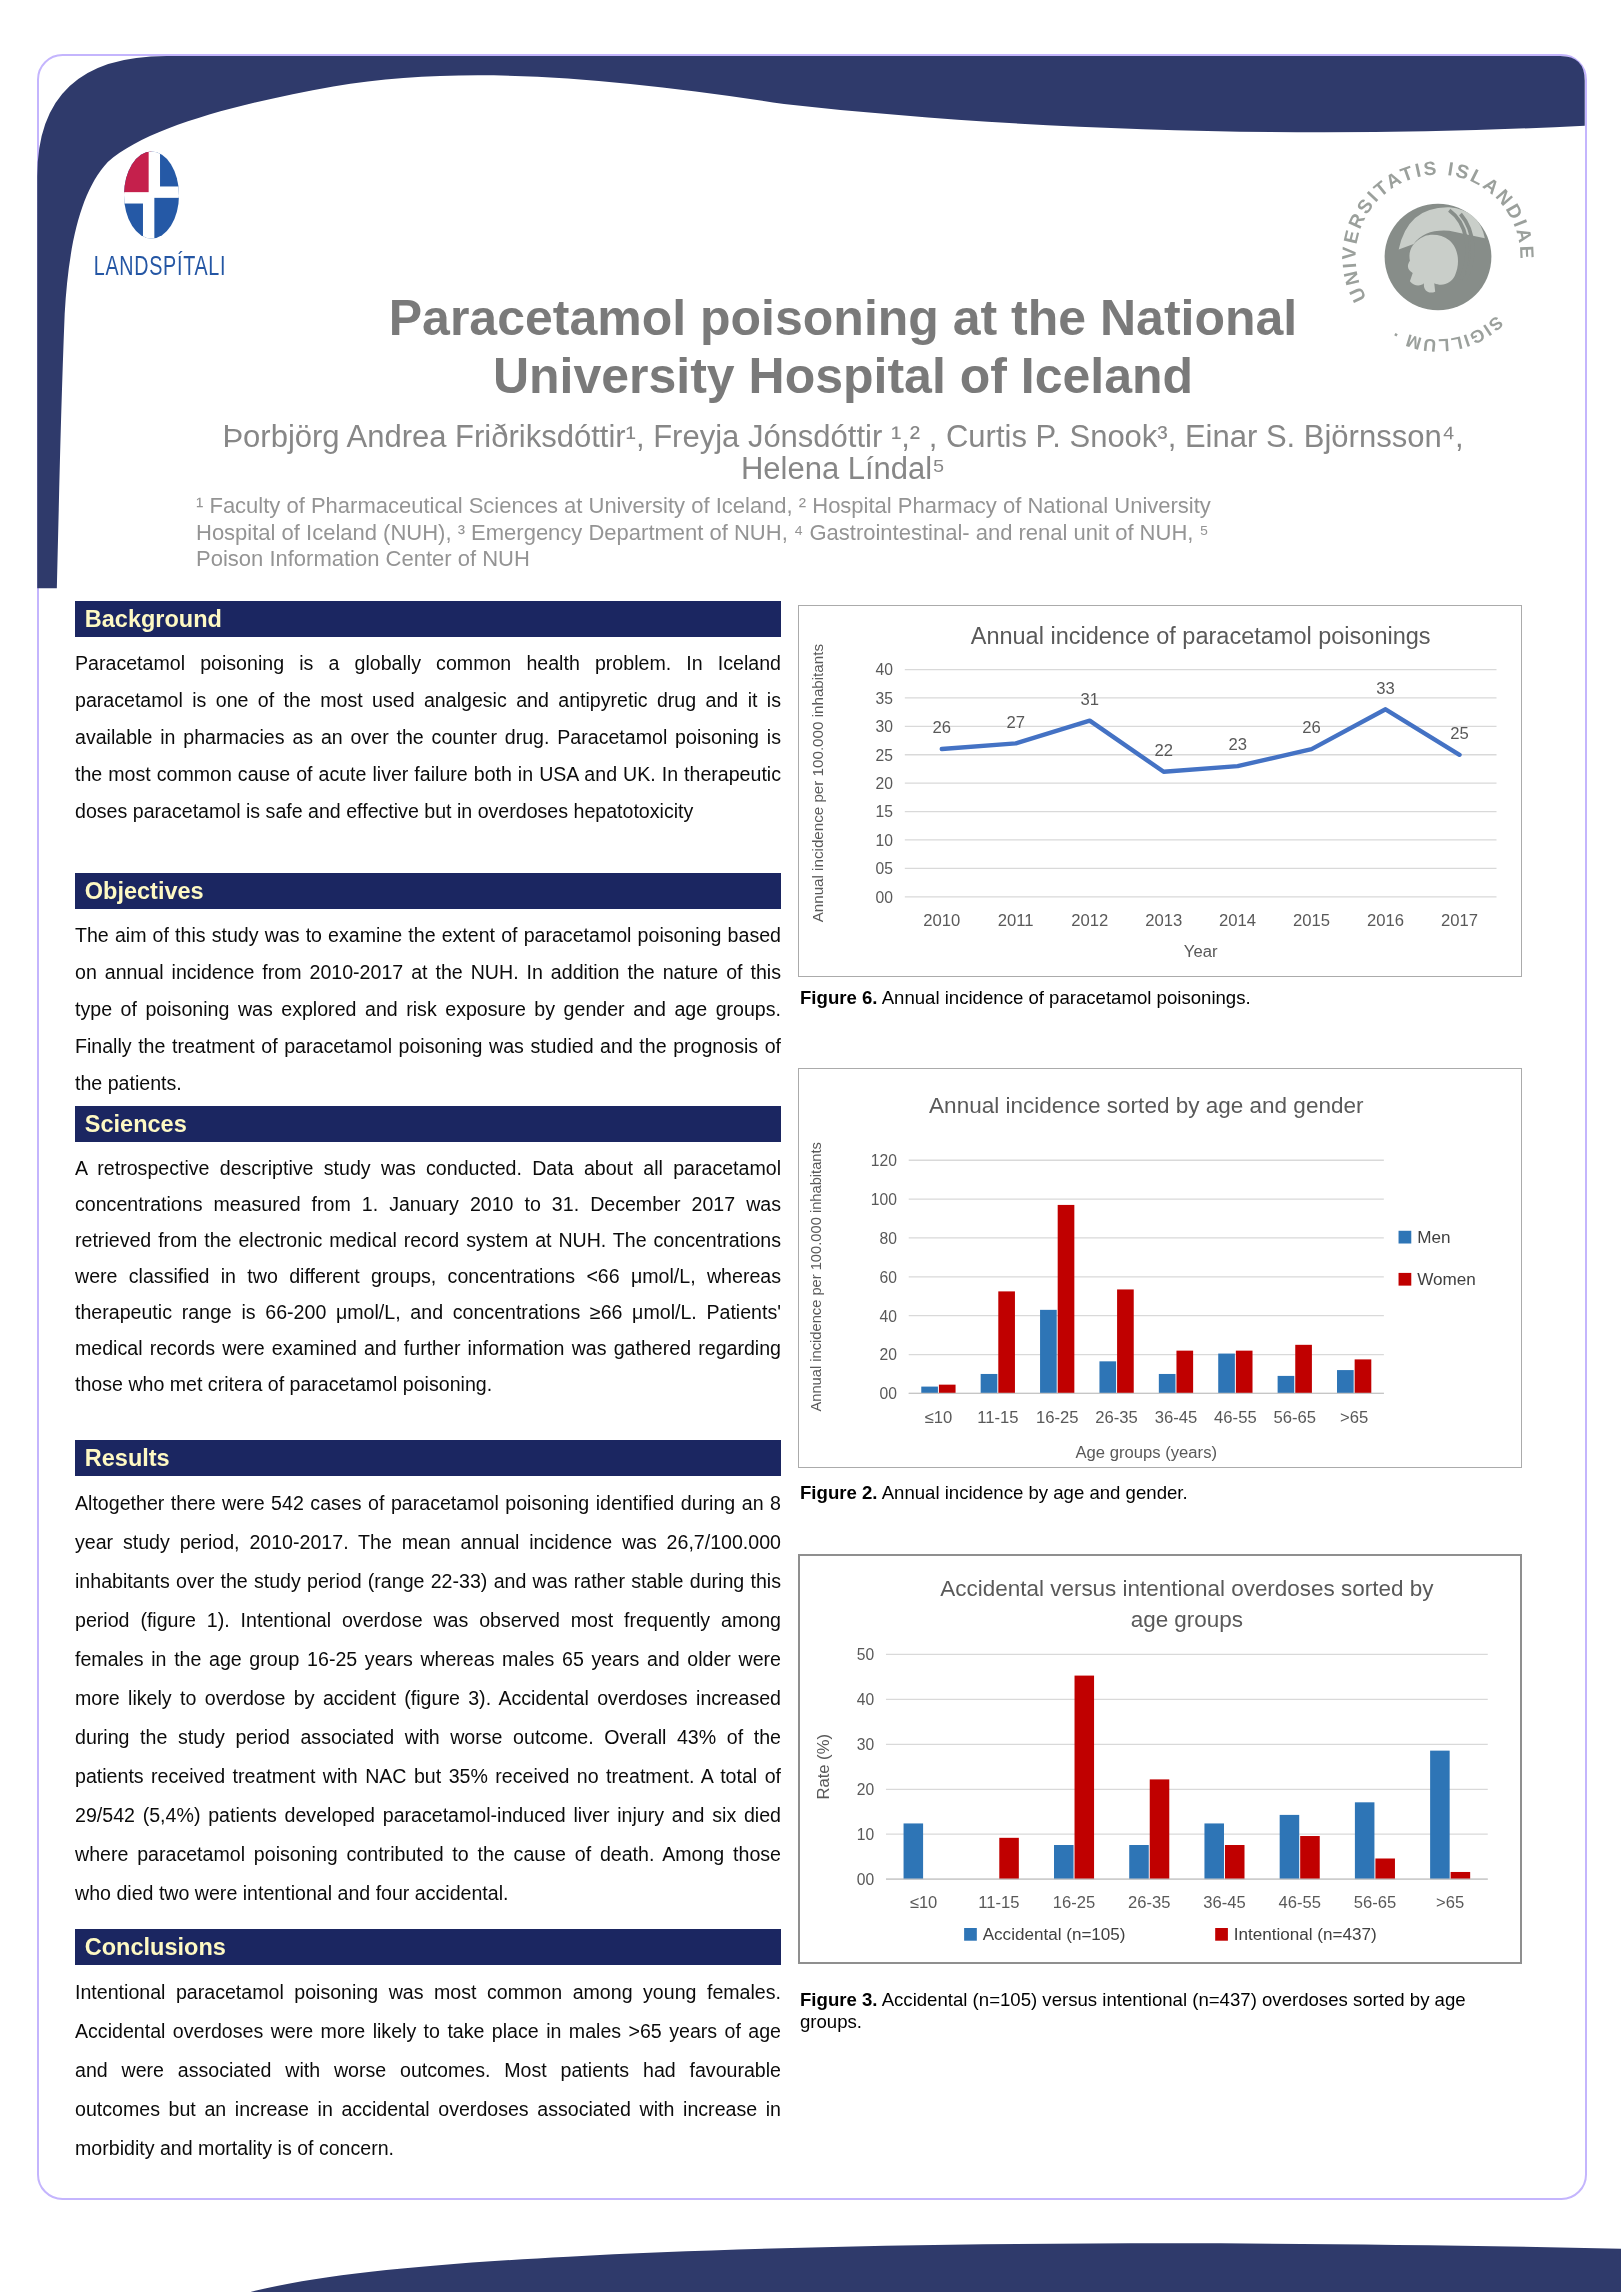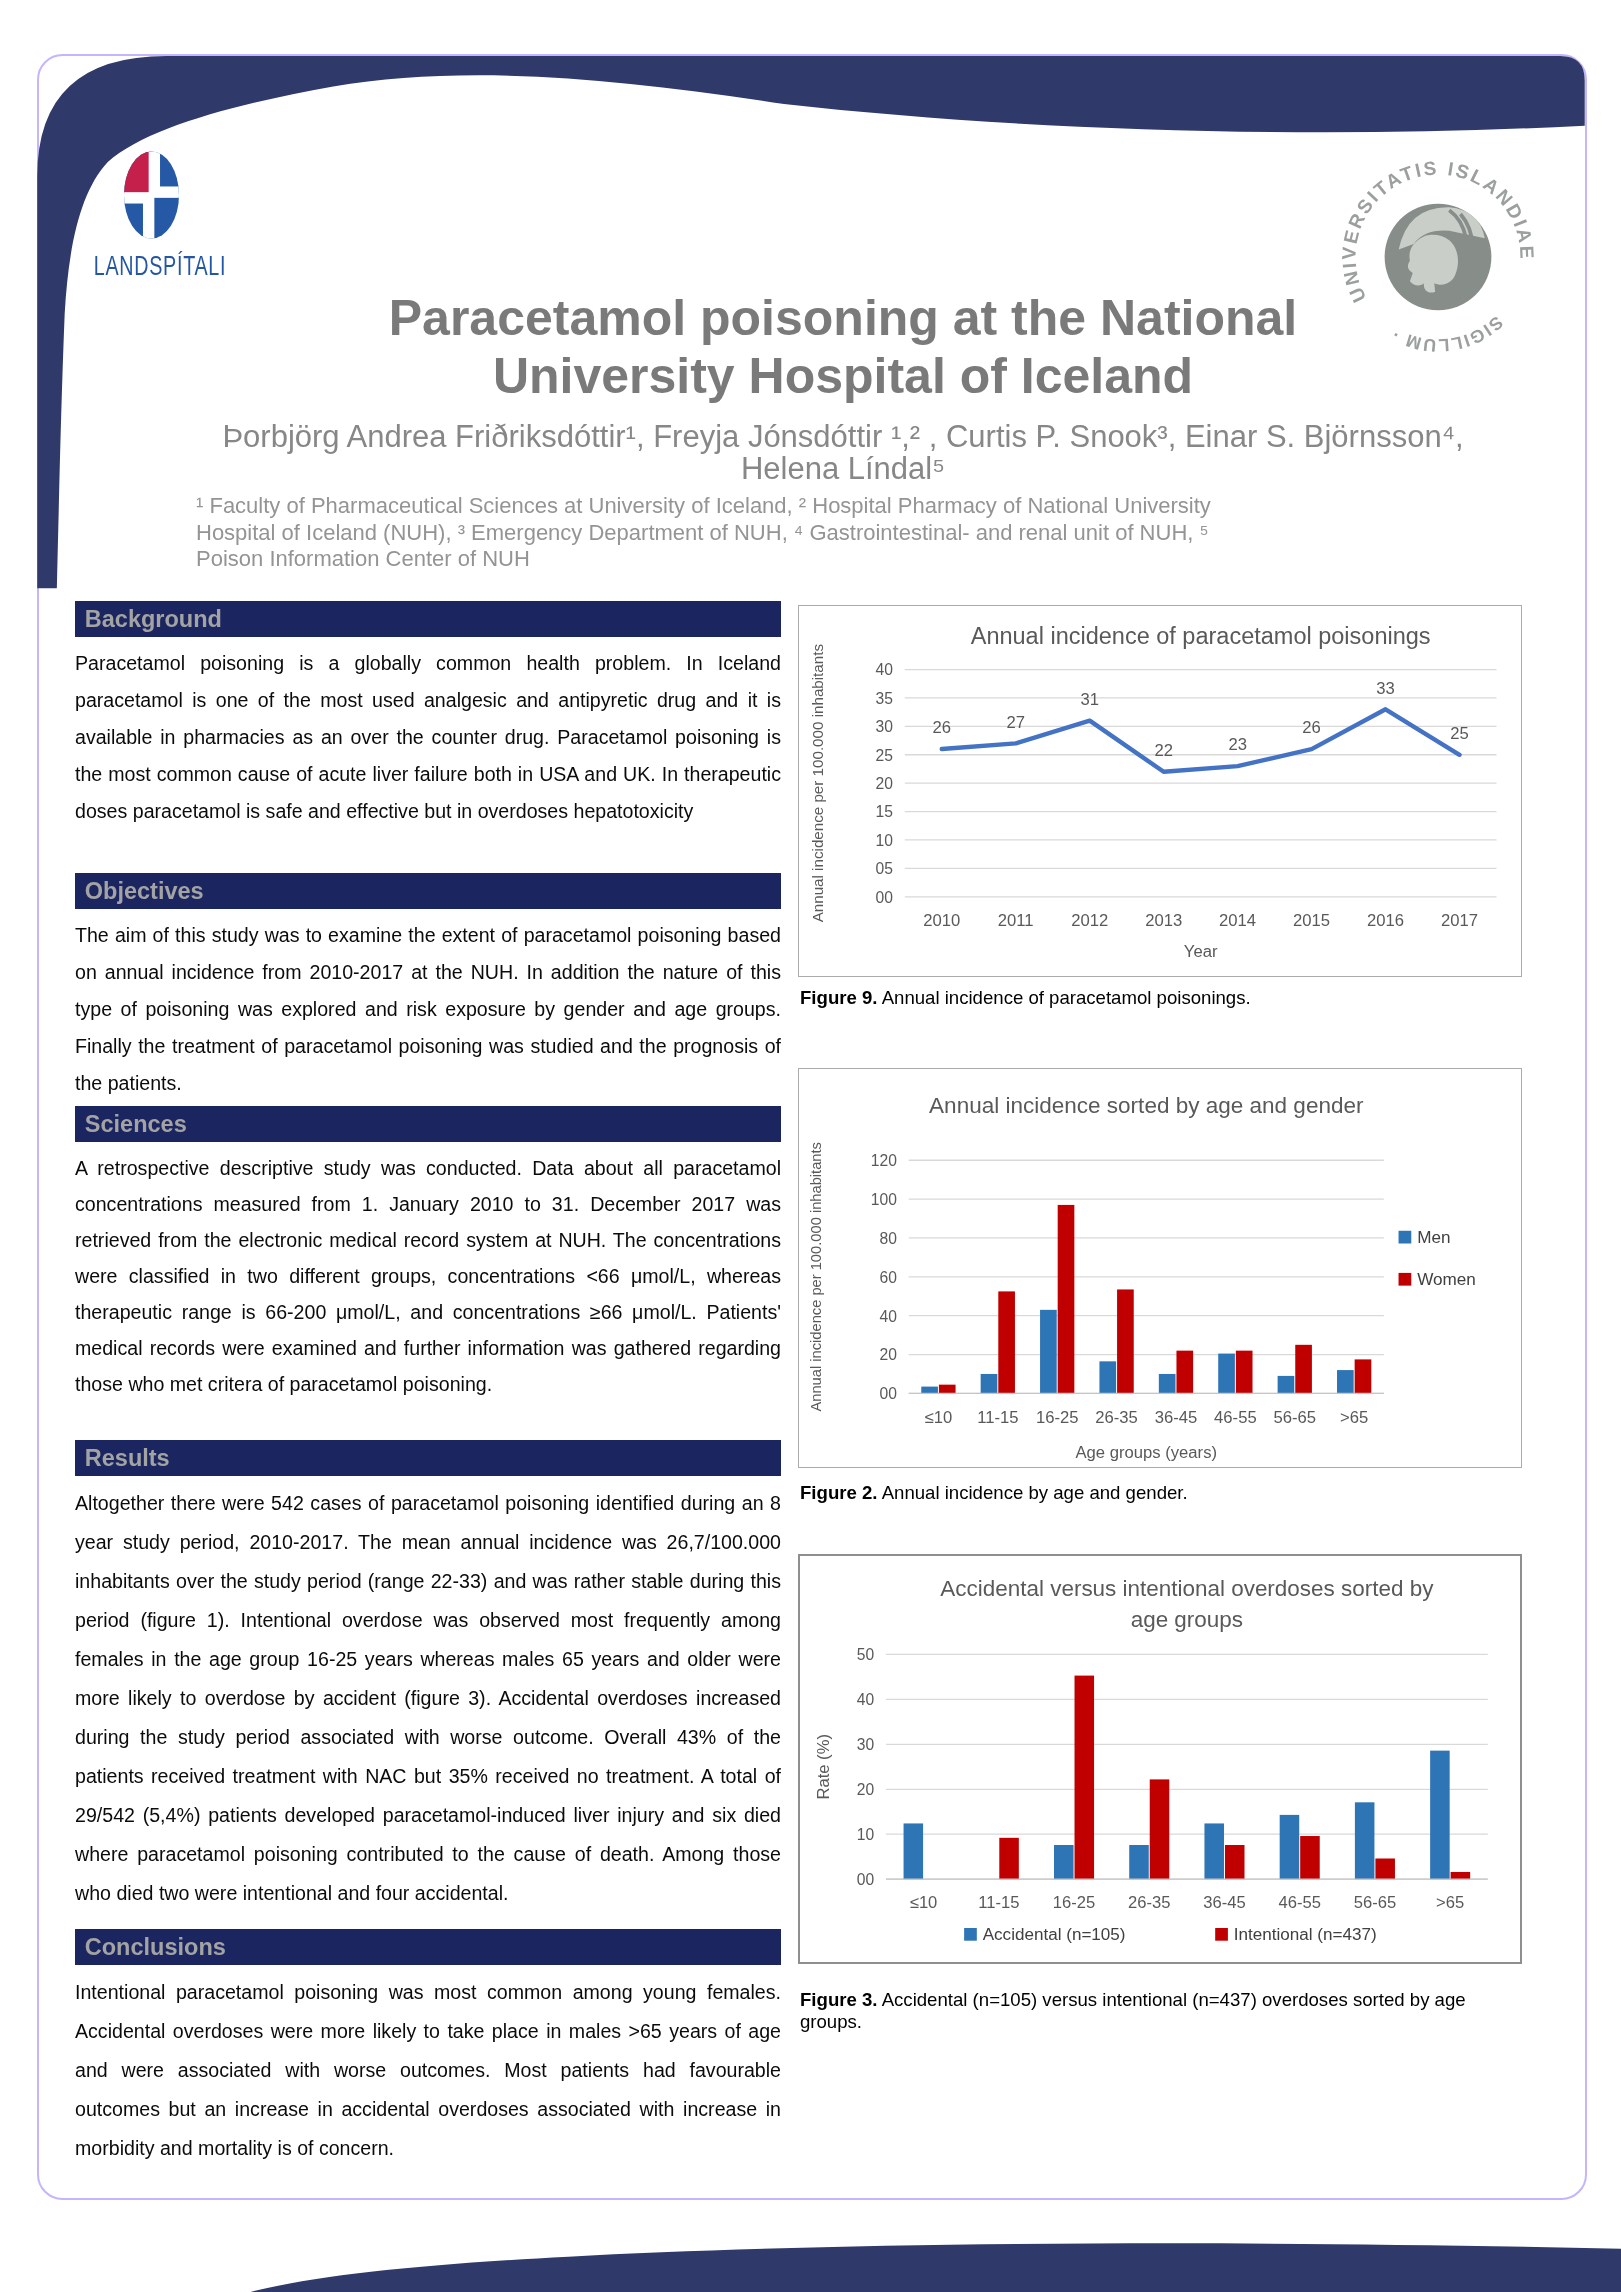--- a/index.html
+++ b/index.html
@@ -25,7 +25,7 @@
 
   
   .sec{position:absolute;left:36px;width:706px;}
-  .sec-bar{height:36px;background:#1B2661;color:#a3a3a3;font-weight:bold;font-size:23.5px;
+  .sec-bar{height:36px;background:#1B2661;color:#fef9c3;font-weight:bold;font-size:23.5px;
            line-height:36px;padding-left:9.8px;box-sizing:border-box;}
   .sec-body{margin:7.8px 0 0 0;font-size:19.6px;text-align:justify;color:#0b0b0b;}
   .lh37{line-height:36px}.lh38{line-height:37px}.lh40{line-height:39px}

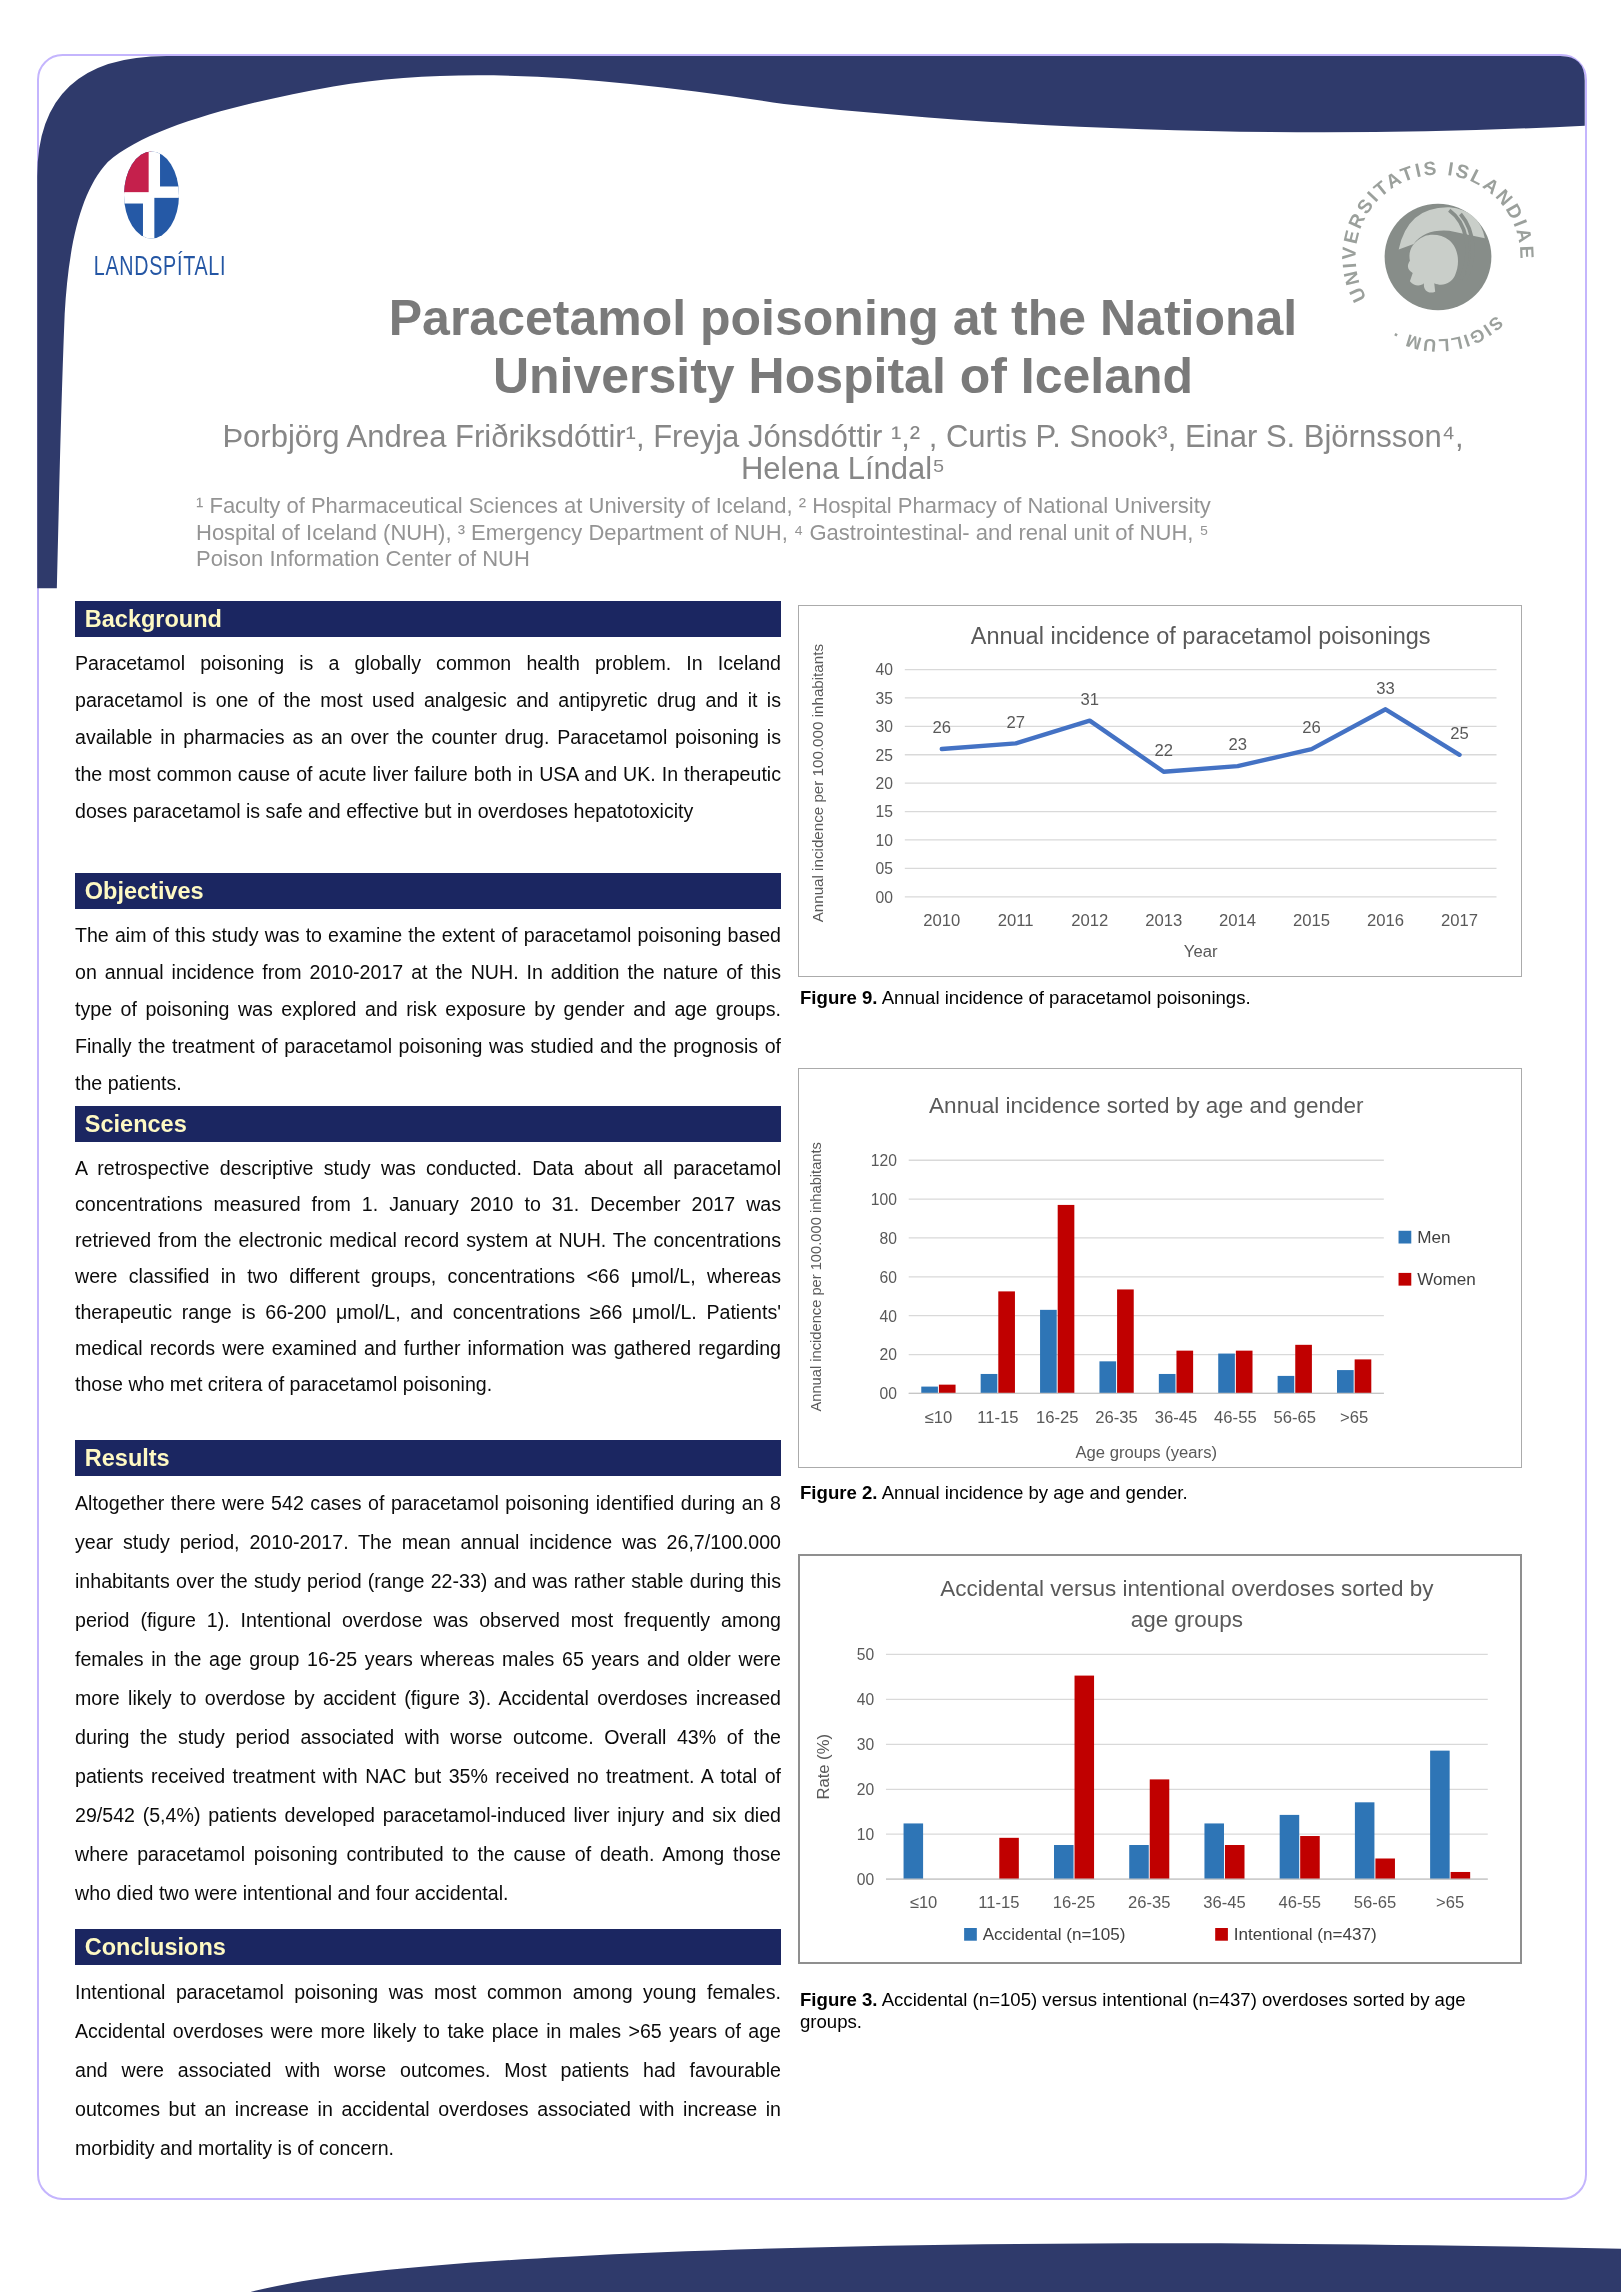--- a/index.html
+++ b/index.html
@@ -159,7 +159,7 @@
           <polyline points="145.75,145.2 221.25,139.39999999999998 296.75,116.19999999999999 372.25,168.39999999999998 447.75,162.60000000000002 523.25,145.2 598.75,104.60000000000002 674.25,151" fill="none" stroke="#4472C4" stroke-width="4.5" stroke-linejoin="round" stroke-linecap="round"></polyline>
         </svg>
     </div>
-    <p class="cap" style="top:931px"><b>Figure 9.</b> <span>Annual incidence of paracetamol poisonings.</span></p>
+    <p class="cap" style="top:931px"><b>Figure 6.</b> <span>Annual incidence of paracetamol poisonings.</span></p>
 
     <div class="figbox" style="top:1012px;height:400px">
       <svg id="chart2" viewBox="0 0 737 404">

